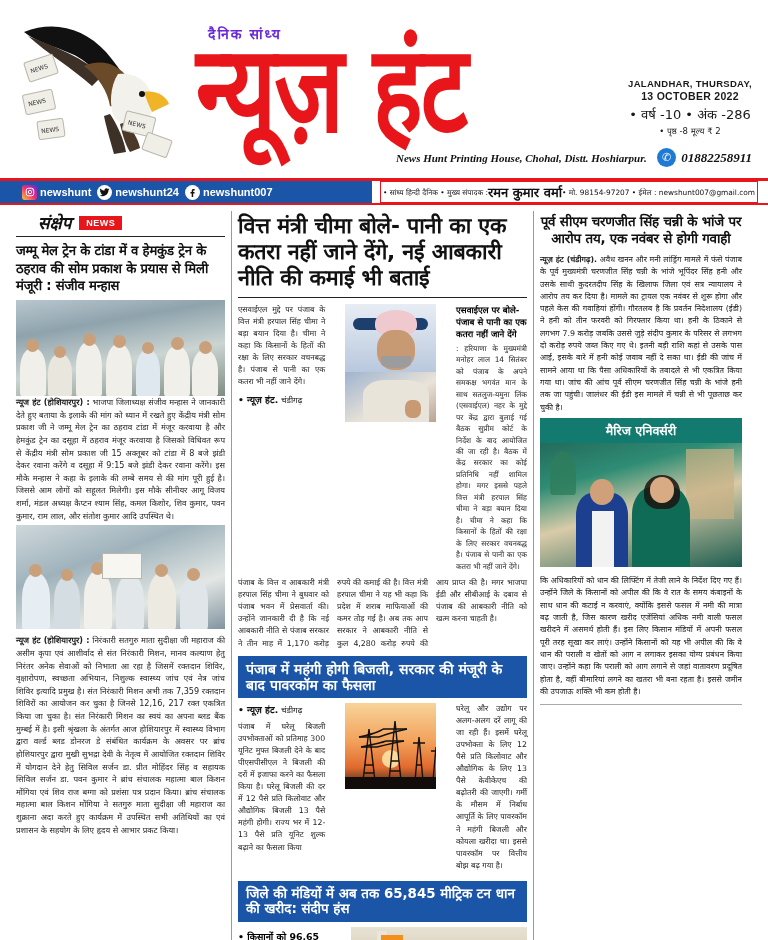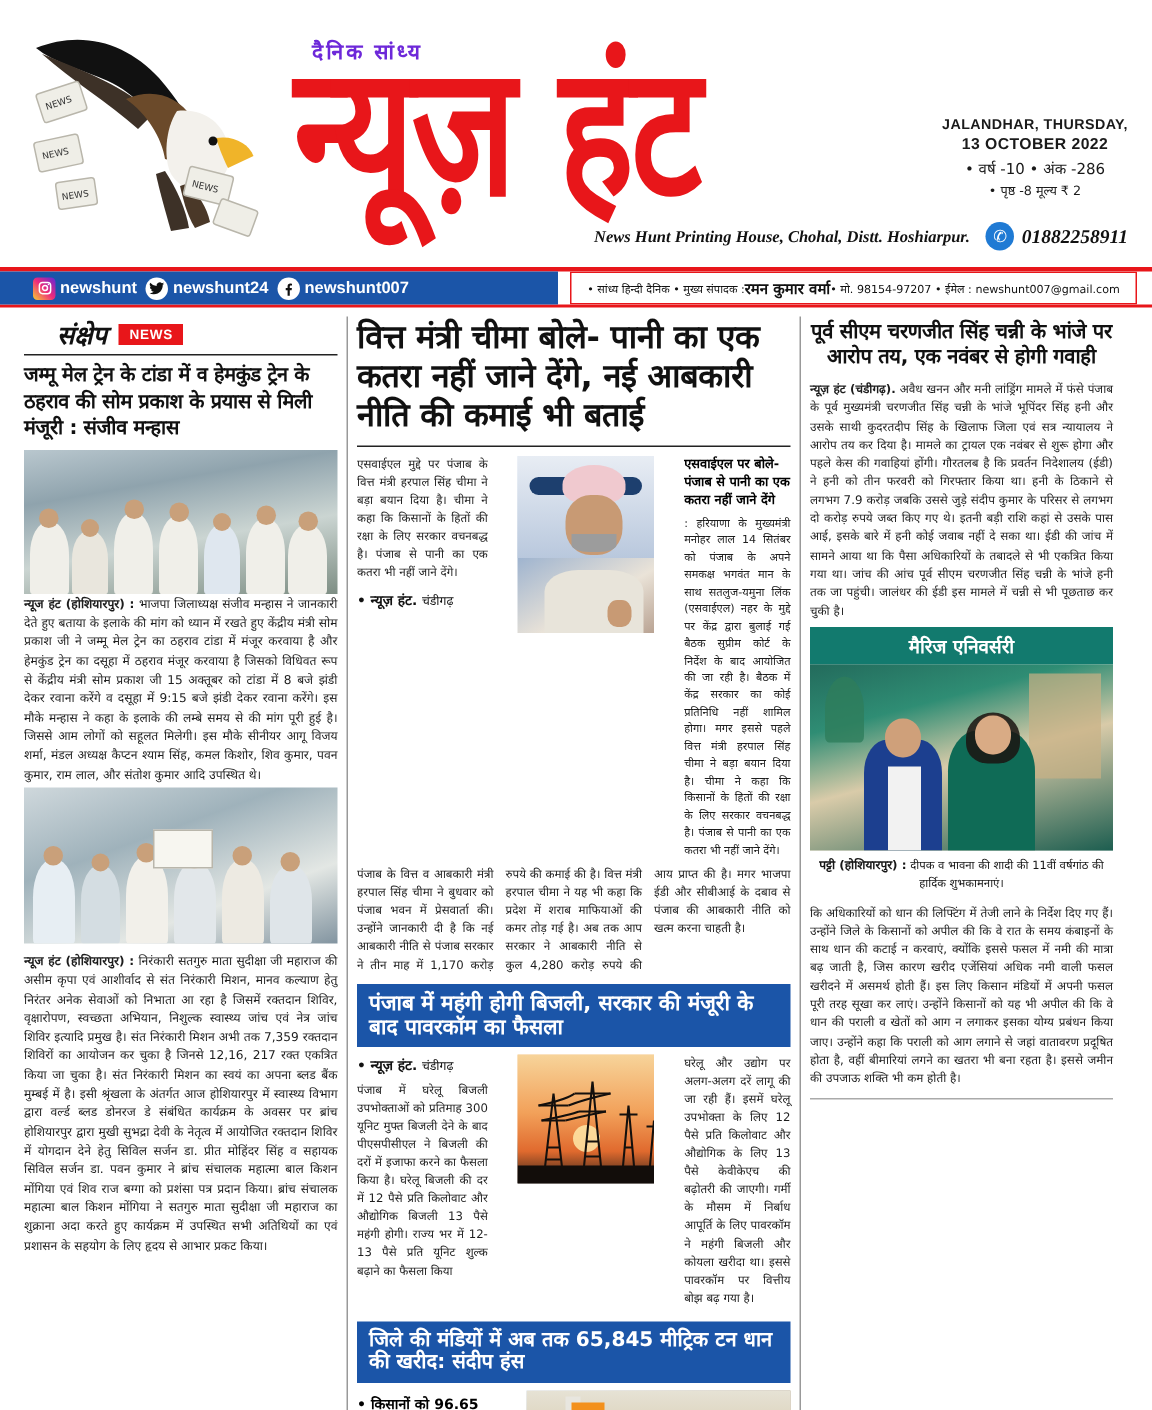--- a/index.html
+++ b/index.html
@@ -54,7 +54,7 @@
   }
   .dateblock .l1 { font-size: 9.5px; font-weight: bold; letter-spacing: .3px; }
   .dateblock .l2 { font-size: 10.5px; font-weight: bold; letter-spacing: .3px; margin-top: 1px;}
-  .dateblock .l3 { font-size: 10px; margin-top: 3px; font-family:"DejaVu Sans",sans-serif;}
+  .dateblock .l3 { font-size: 13px; margin-top: 3px; font-family:"DejaVu Sans",sans-serif;}
   .dateblock .l4 { font-size: 8.5px; margin-top: 2px; font-family:"DejaVu Sans",sans-serif;}
 
   .imprint {

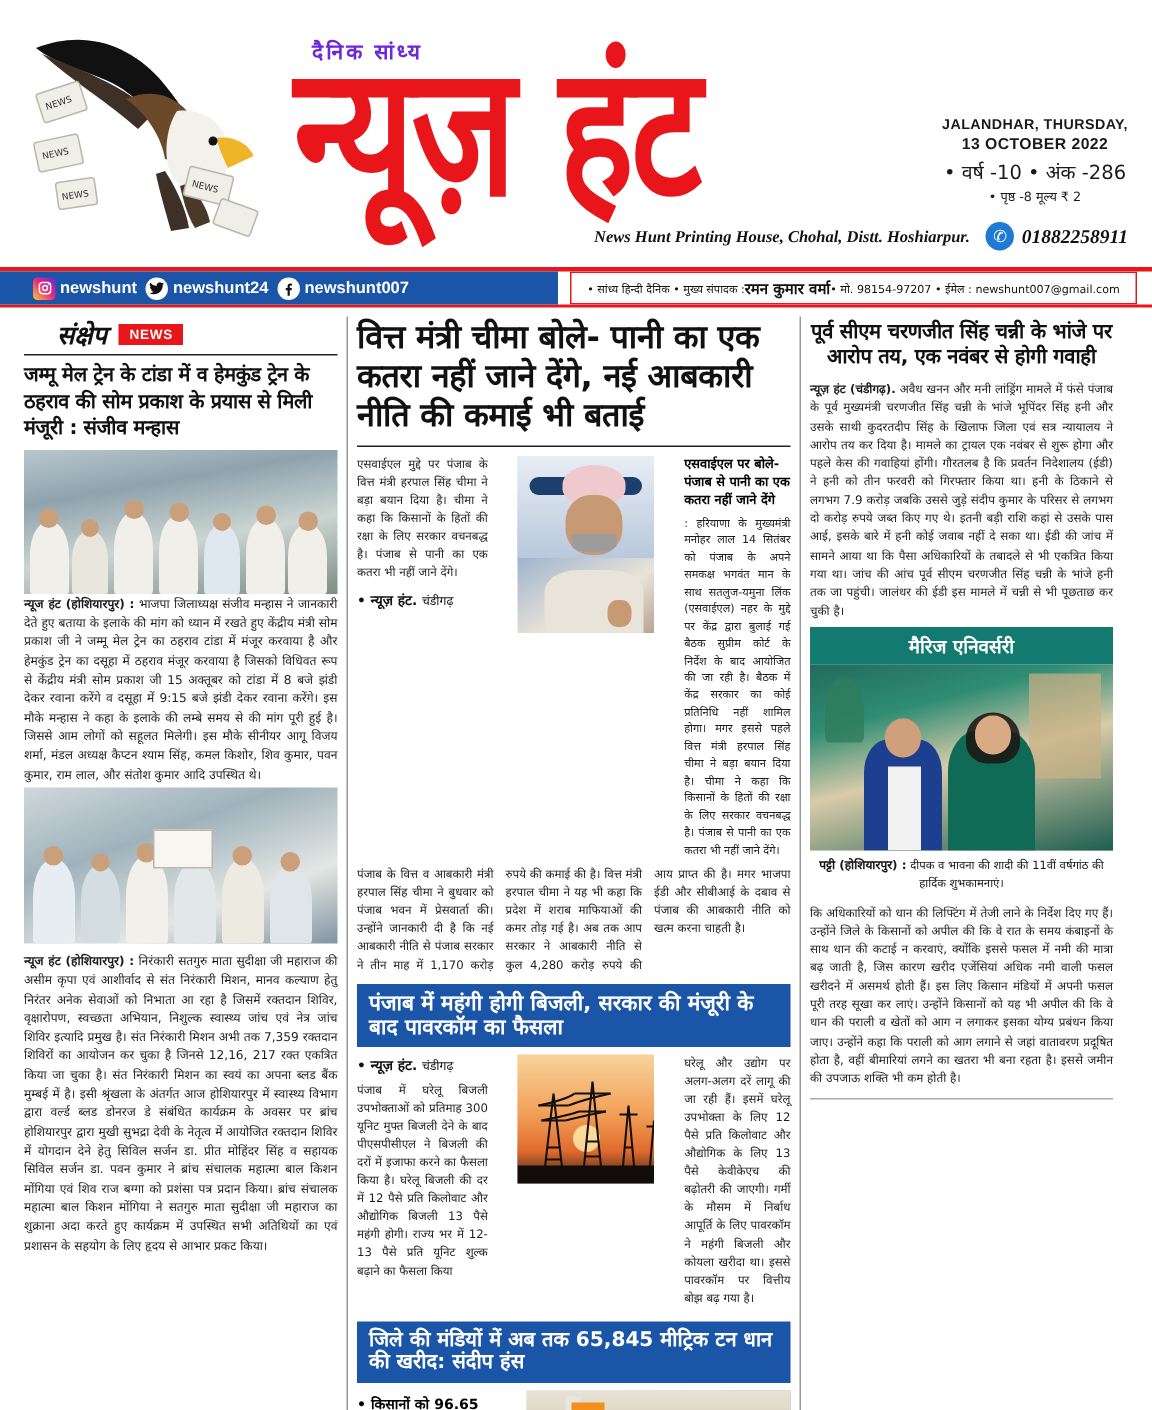--- a/index.html
+++ b/index.html
@@ -101,7 +101,7 @@
     font-size: 7.4px; color: #111; font-family: "DejaVu Sans", sans-serif;
     white-space: nowrap; overflow: hidden;
   }
-  .social-right b { font-size: 10px; }
+  .social-right b { font-size: 13px; }
   .redline { height: 3px; background: #e8161a; width: 768px; }
   .redline2 { height: 2px; background:#e8161a; width: 768px; margin-bottom:2px;}
 

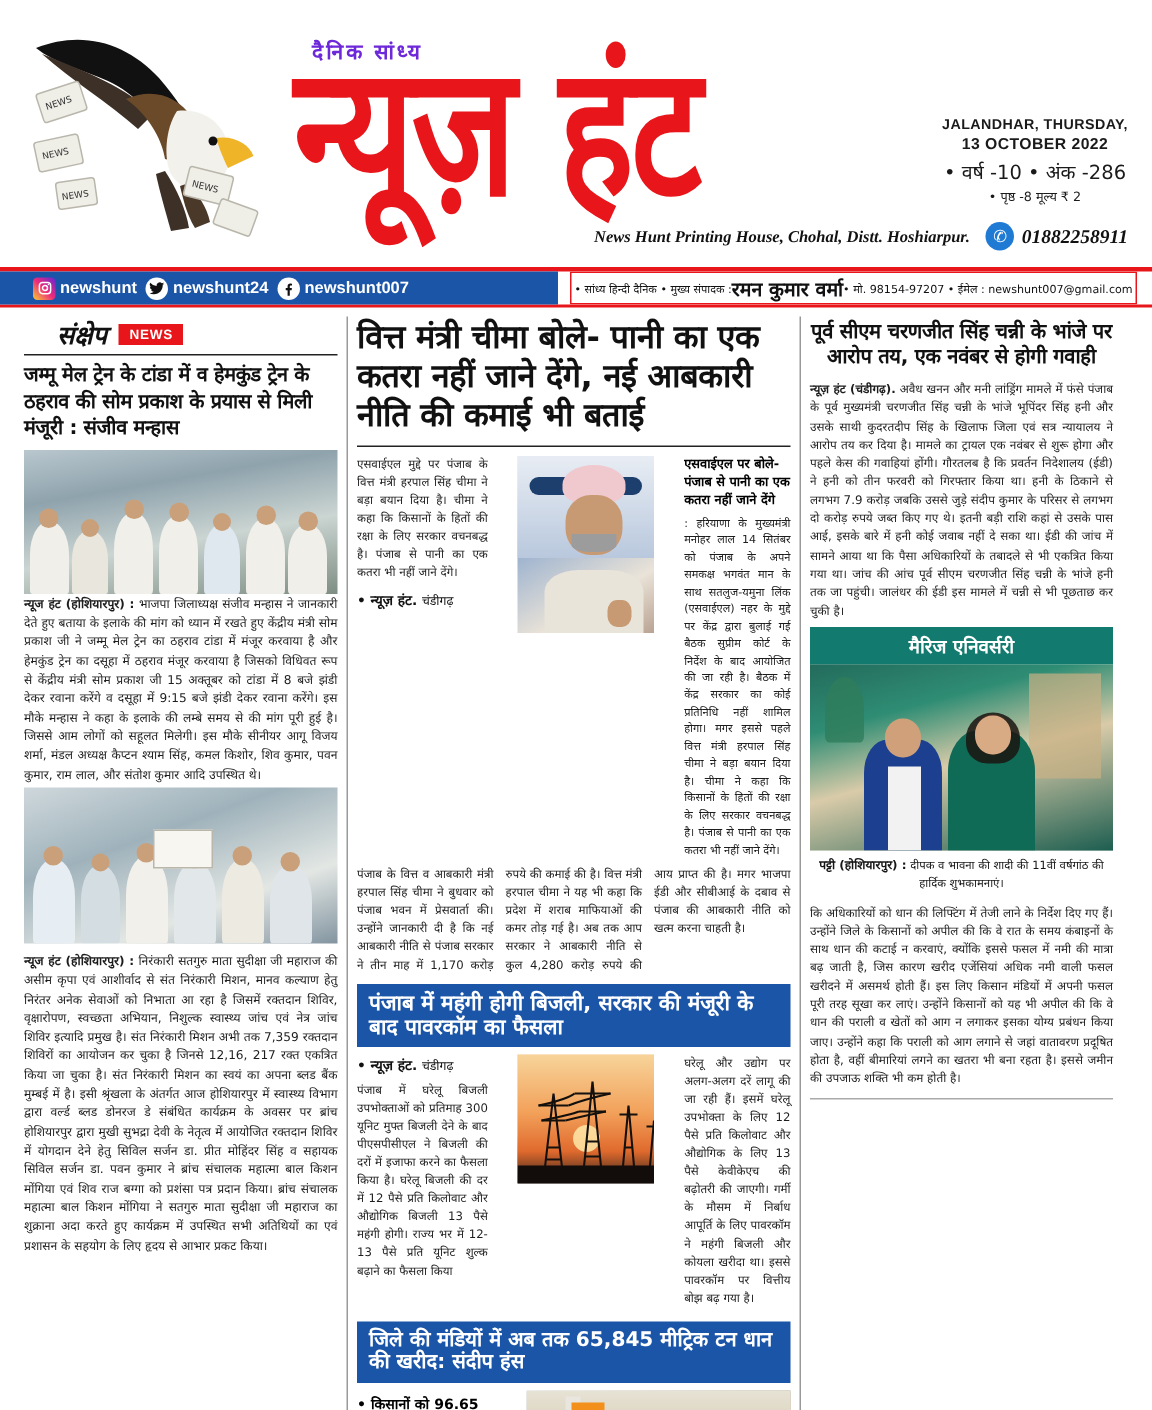--- a/index.html
+++ b/index.html
@@ -439,10 +439,6 @@
         <div style="position:absolute;left:110px;bottom:64px;width:24px;height:26px;background:#d9ab85;border-radius:48%;"></div>
       </div>
 
-      <div class="cap">
-        <b>पट्टी (होशियारपुर) :</b>
-        <span>दीपक व भावना की शादी की 11वीं वर्षगांठ की हार्दिक शुभकामनाएं।</span>
-      </div>
 
       <p class="body" style="font-size:7.9px;margin-top:8px;">कि अधिकारियों को धान की लिफ्टिंग में तेजी लाने के निर्देश दिए गए हैं। उन्होंने जिले के किसानों को अपील की कि वे रात के समय कंबाइनों के साथ धान की कटाई न करवाएं, क्योंकि इससे फसल में नमी की मात्रा बढ़ जाती है, जिस कारण खरीद एजेंसियां अधिक नमी वाली फसल खरीदने में असमर्थ होती हैं। इस लिए किसान मंडियों में अपनी फसल पूरी तरह सूखा कर लाएं। उन्होंने किसानों को यह भी अपील की कि वे धान की पराली व खेतों को आग न लगाकर इसका योग्य प्रबंधन किया जाए। उन्होंने कहा कि पराली को आग लगाने से जहां वातावरण प्रदूषित होता है, वहीं बीमारियां लगने का खतरा भी बना रहता है। इससे जमीन की उपजाऊ शक्ति भी कम होती है।</p>
 

